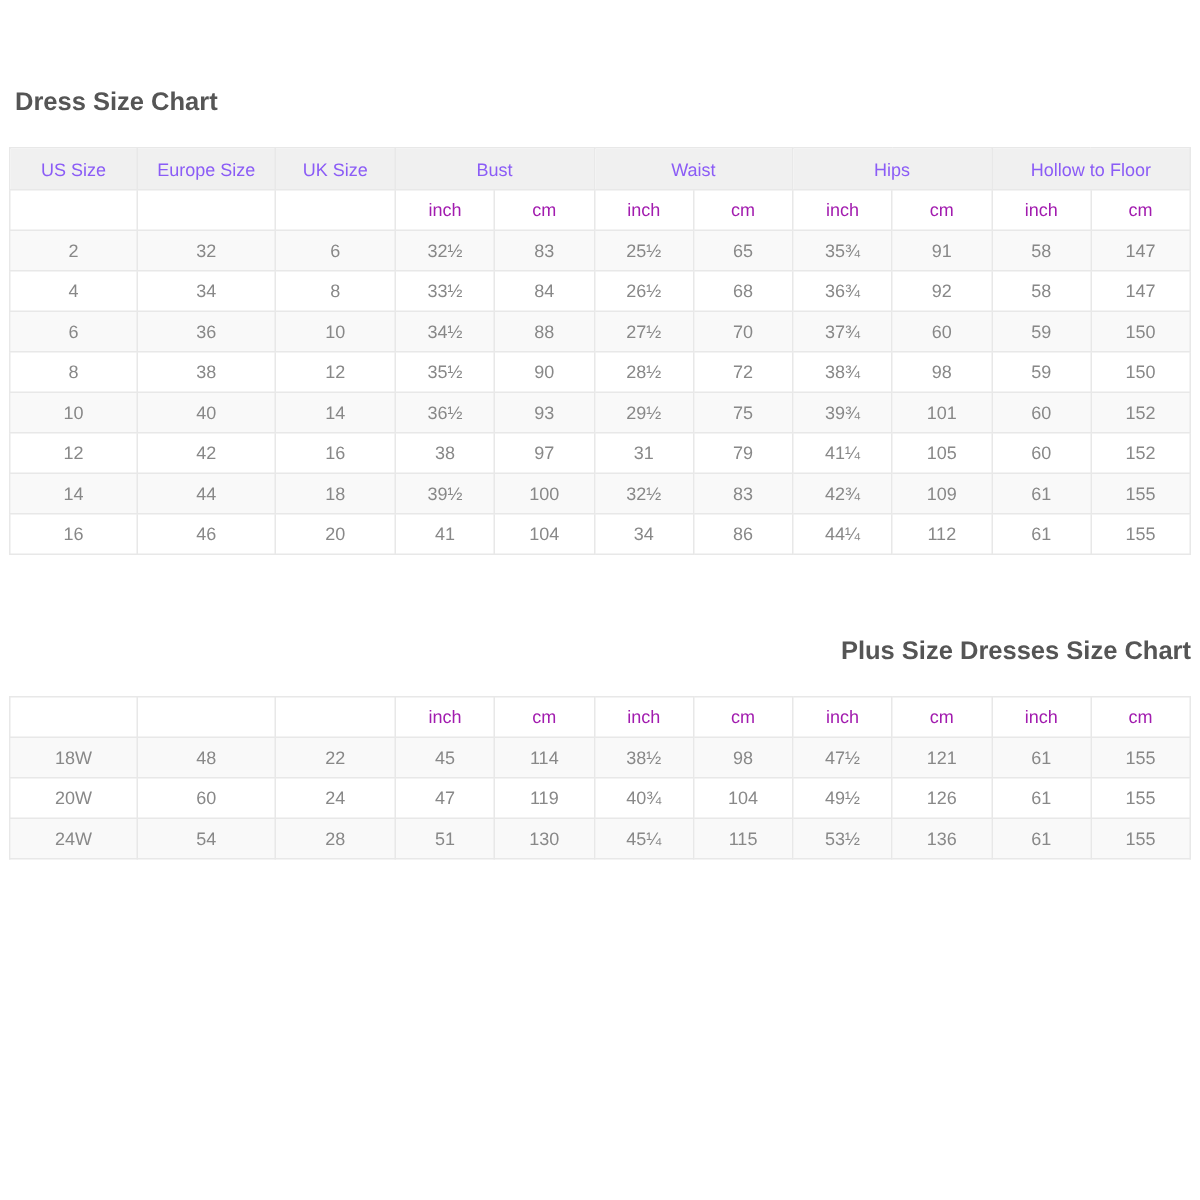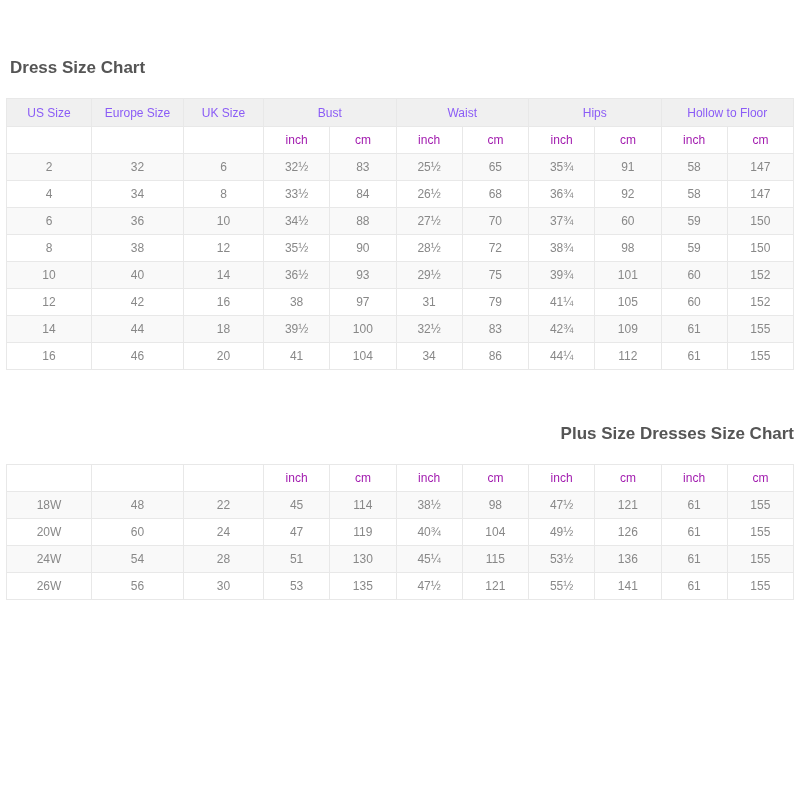--- a/index.html
+++ b/index.html
@@ -283,19 +283,6 @@
           <td>61</td>
           <td>155</td>
         </tr>
-        <tr>
-          <td>26W</td>
-          <td>56</td>
-          <td>30</td>
-          <td>53</td>
-          <td>135</td>
-          <td>47½</td>
-          <td>121</td>
-          <td>55½</td>
-          <td>141</td>
-          <td>61</td>
-          <td>155</td>
-        </tr>
       </tbody>
   </table>
 

